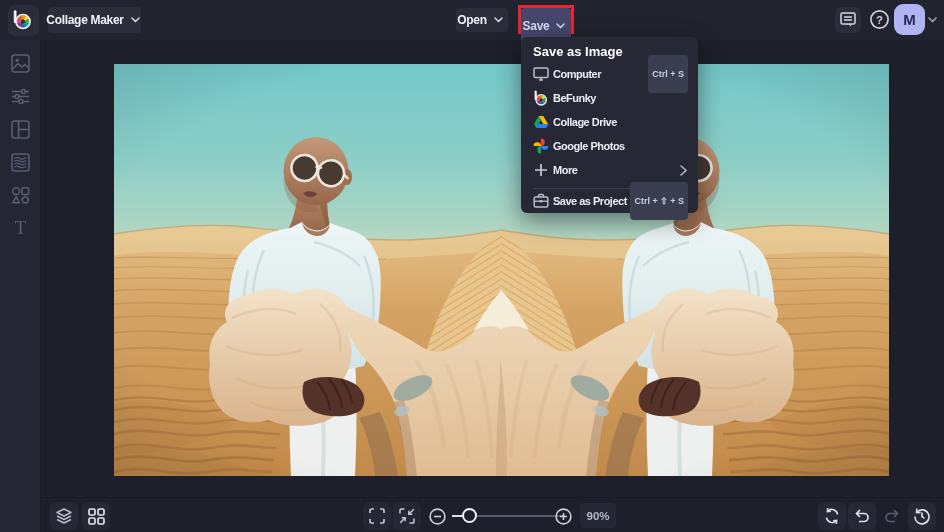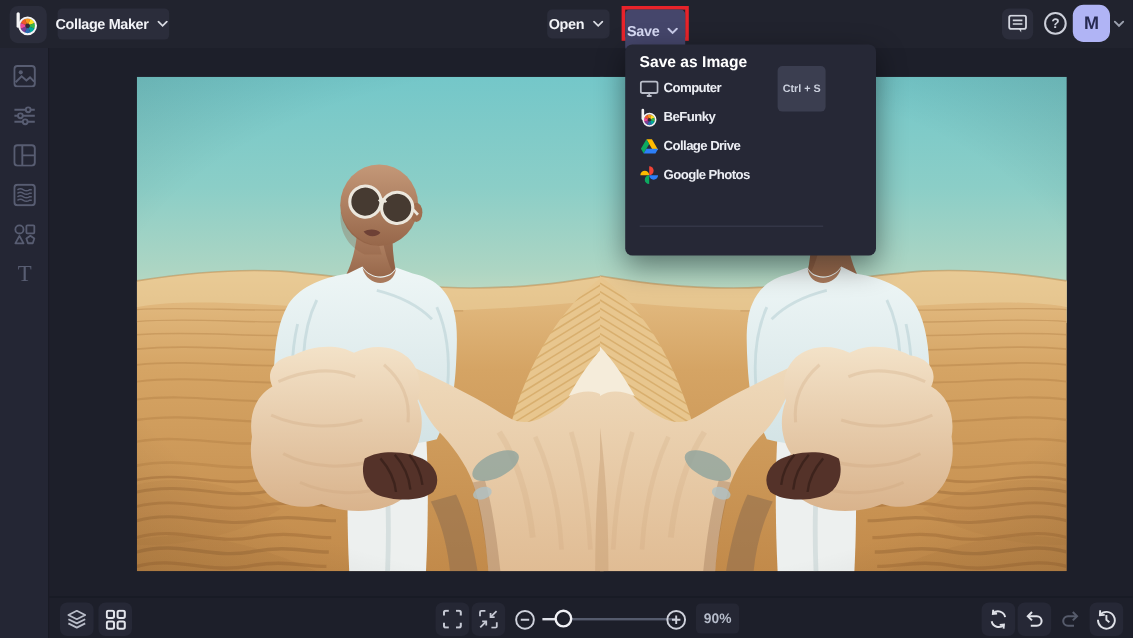--- a/index.html
+++ b/index.html
@@ -12,7 +12,7 @@
   .chev { display:inline-block; margin-left:7px; }
   #bottombar { position:absolute; left:41px; top:497px; width:903px; height:35px; border-top:1px solid #171923; }
   .bbtn { position:absolute; width:28px; height:28px; top:4px; background:#262836; border-radius:6px; display:flex; align-items:center; justify-content:center; }
-  #menu { position:absolute; left:521px; top:37px; width:209px; height:176px; background:#262836; border-radius:6px; box-shadow:0 8px 24px rgba(0,0,0,.45); }
+  #menu { position:absolute; left:521px; top:37px; width:177px; height:176px; background:#262836; border-radius:6px; box-shadow:0 8px 24px rgba(0,0,0,.45); }
   .mrow { position:absolute; left:0; width:177px; height:24px; }
   .micon { position:absolute; left:12px; top:50%; transform:translateY(-50%); width:16px; height:16px; }
   .mlabel { position:absolute; left:32px; top:50%; transform:translateY(-50%); color:#eceef4; font-size:11px; font-weight:700; letter-spacing:-0.5px; white-space:nowrap; }

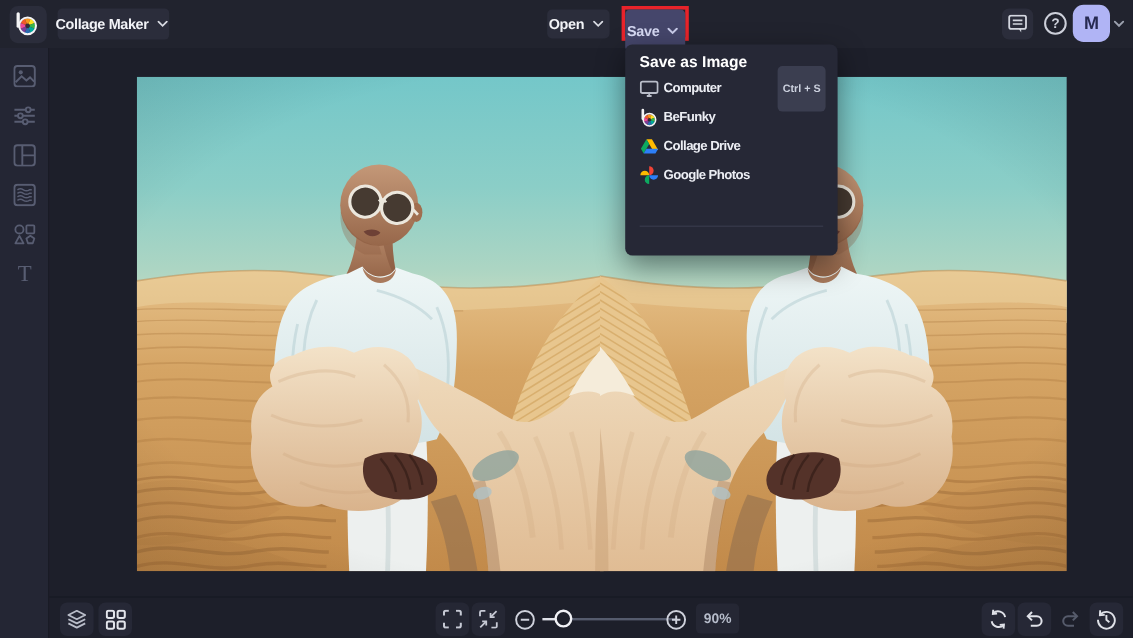--- a/index.html
+++ b/index.html
@@ -411,6 +411,15 @@
     <div class="mlabel">Google Photos</div>
   </div>
 
+  <div class="mrow" style="top:121px;">
+    <svg class="micon" viewBox="0 0 16 16">
+      <path d="M8,2 V14 M2,8 H14" stroke="#c6c9d4" stroke-width="1.7"></path>
+    </svg>
+    <div class="mlabel">More</div>
+    <svg class="abs" style="right:11px; top:7px;" width="7" height="11" viewBox="0 0 7 11">
+        <path d="M1,1 L6,5.5 L1,10" stroke="#aeb2bf" stroke-width="1.6" fill="none" stroke-linecap="round"></path>
+      </svg>
+  </div>
   <div class="abs" style="left:12px; top:151px; width:153px; height:1px; background:#383b4c;"></div>
 
 </div>

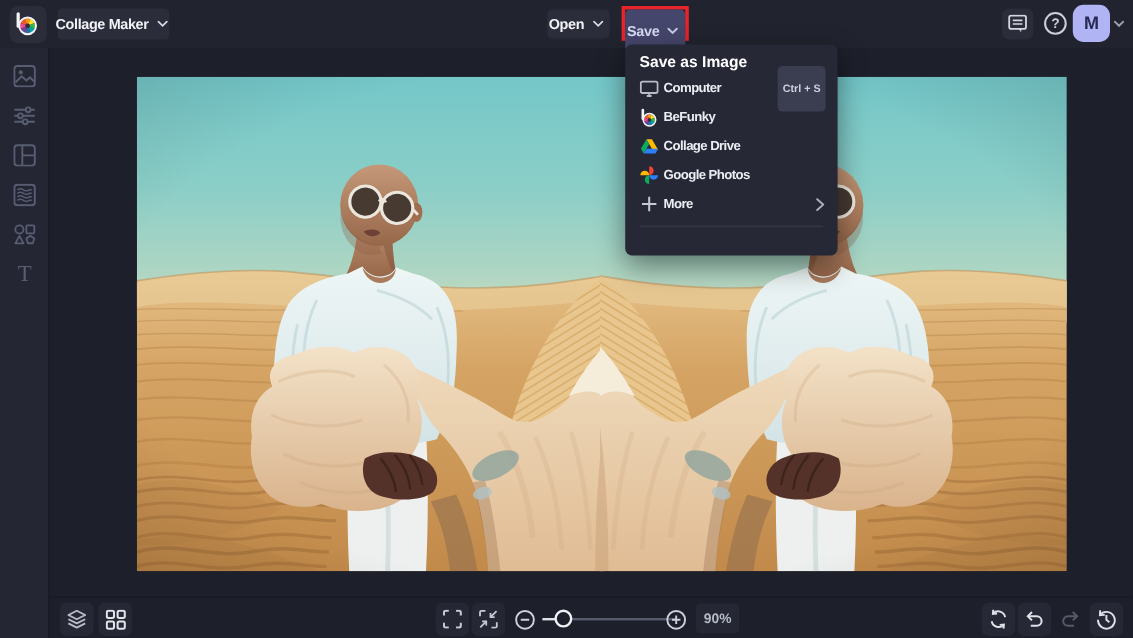--- a/index.html
+++ b/index.html
@@ -422,6 +422,16 @@
   </div>
   <div class="abs" style="left:12px; top:151px; width:153px; height:1px; background:#383b4c;"></div>
 
+  <div class="mrow" style="top:151px; height:26px;">
+    <svg class="micon" viewBox="0 0 16 16">
+      <rect x="1.2" y="4" width="13.6" height="10" rx="1.6" fill="none" stroke="#b9bdc9" stroke-width="1.5"></rect>
+      <path d="M5.5,4 V2.8 A1.3,1.3 0 0 1 6.8,1.5 H9.2 A1.3,1.3 0 0 1 10.5,2.8 V4" fill="none" stroke="#b9bdc9" stroke-width="1.5"></path>
+      <path d="M1.5,8.2 H14.5" stroke="#b9bdc9" stroke-width="1.3"></path>
+      <path d="M6.8,7 H9.2 V9.4 H6.8 Z" fill="#b9bdc9"></path>
+    </svg>
+    <div class="mlabel">Save as Project</div>
+    <div class="badge">Ctrl + ⇧ + S</div>
+  </div>
 </div>
 
 </body></html>

